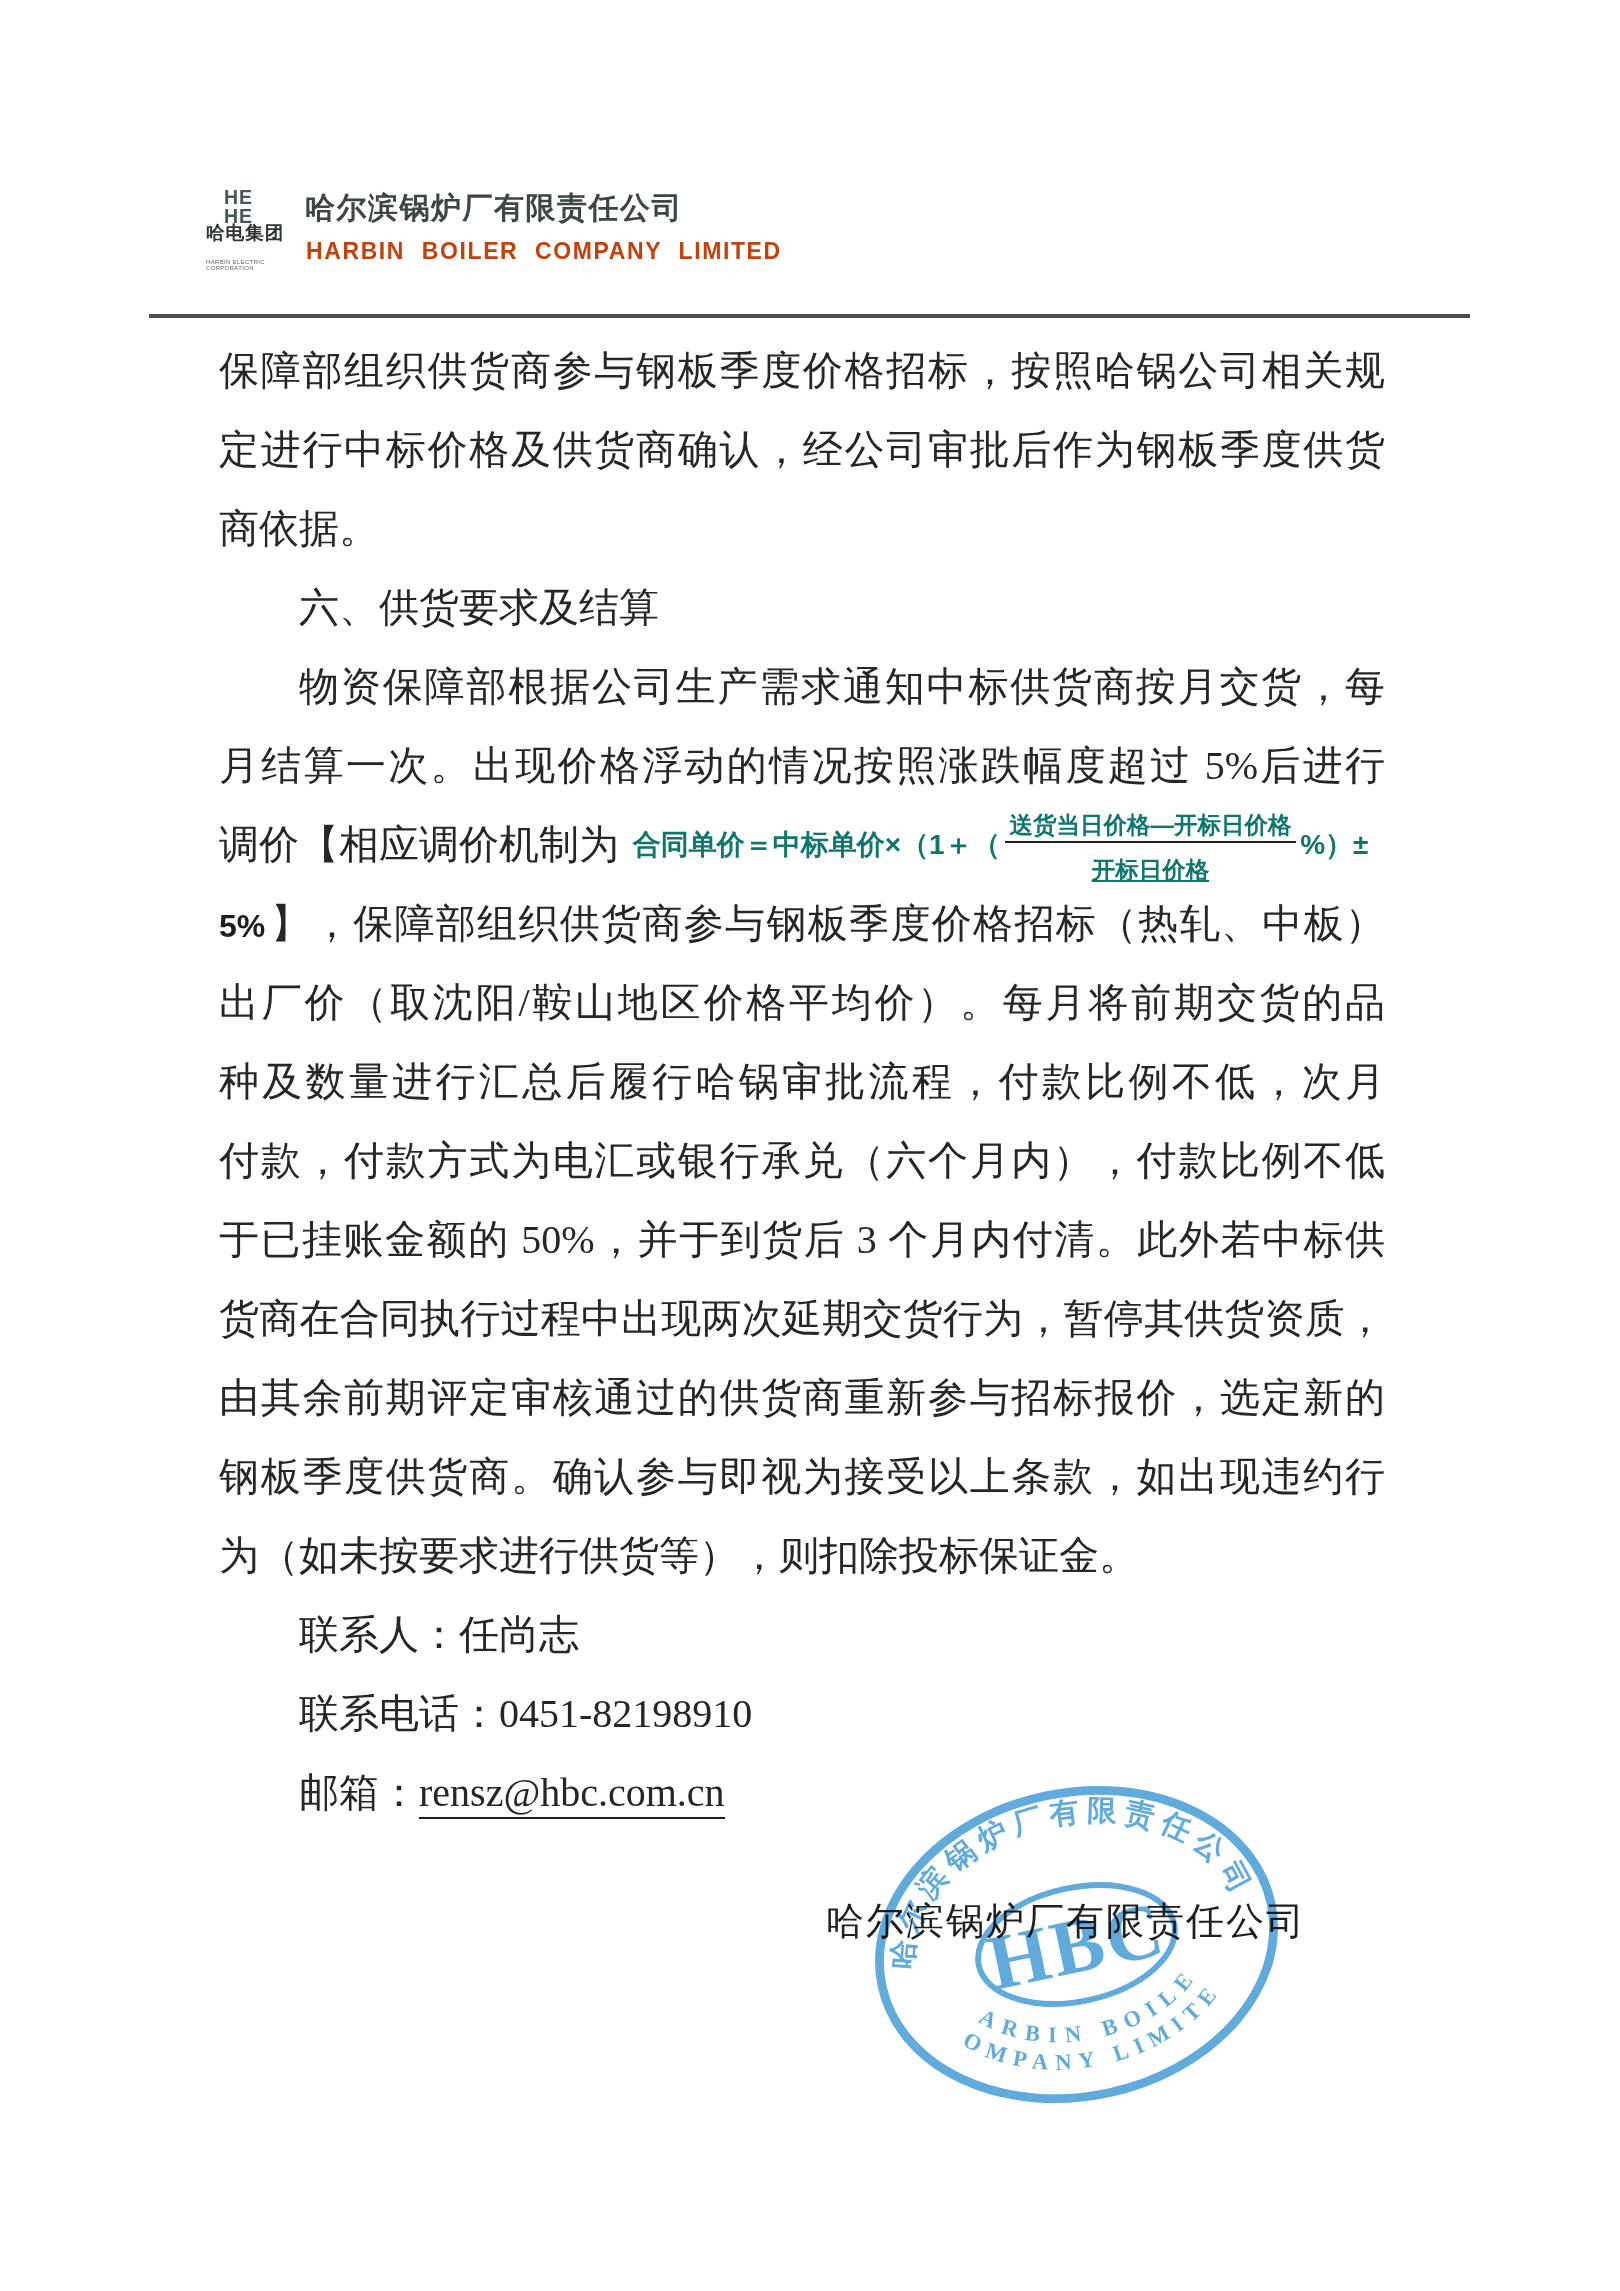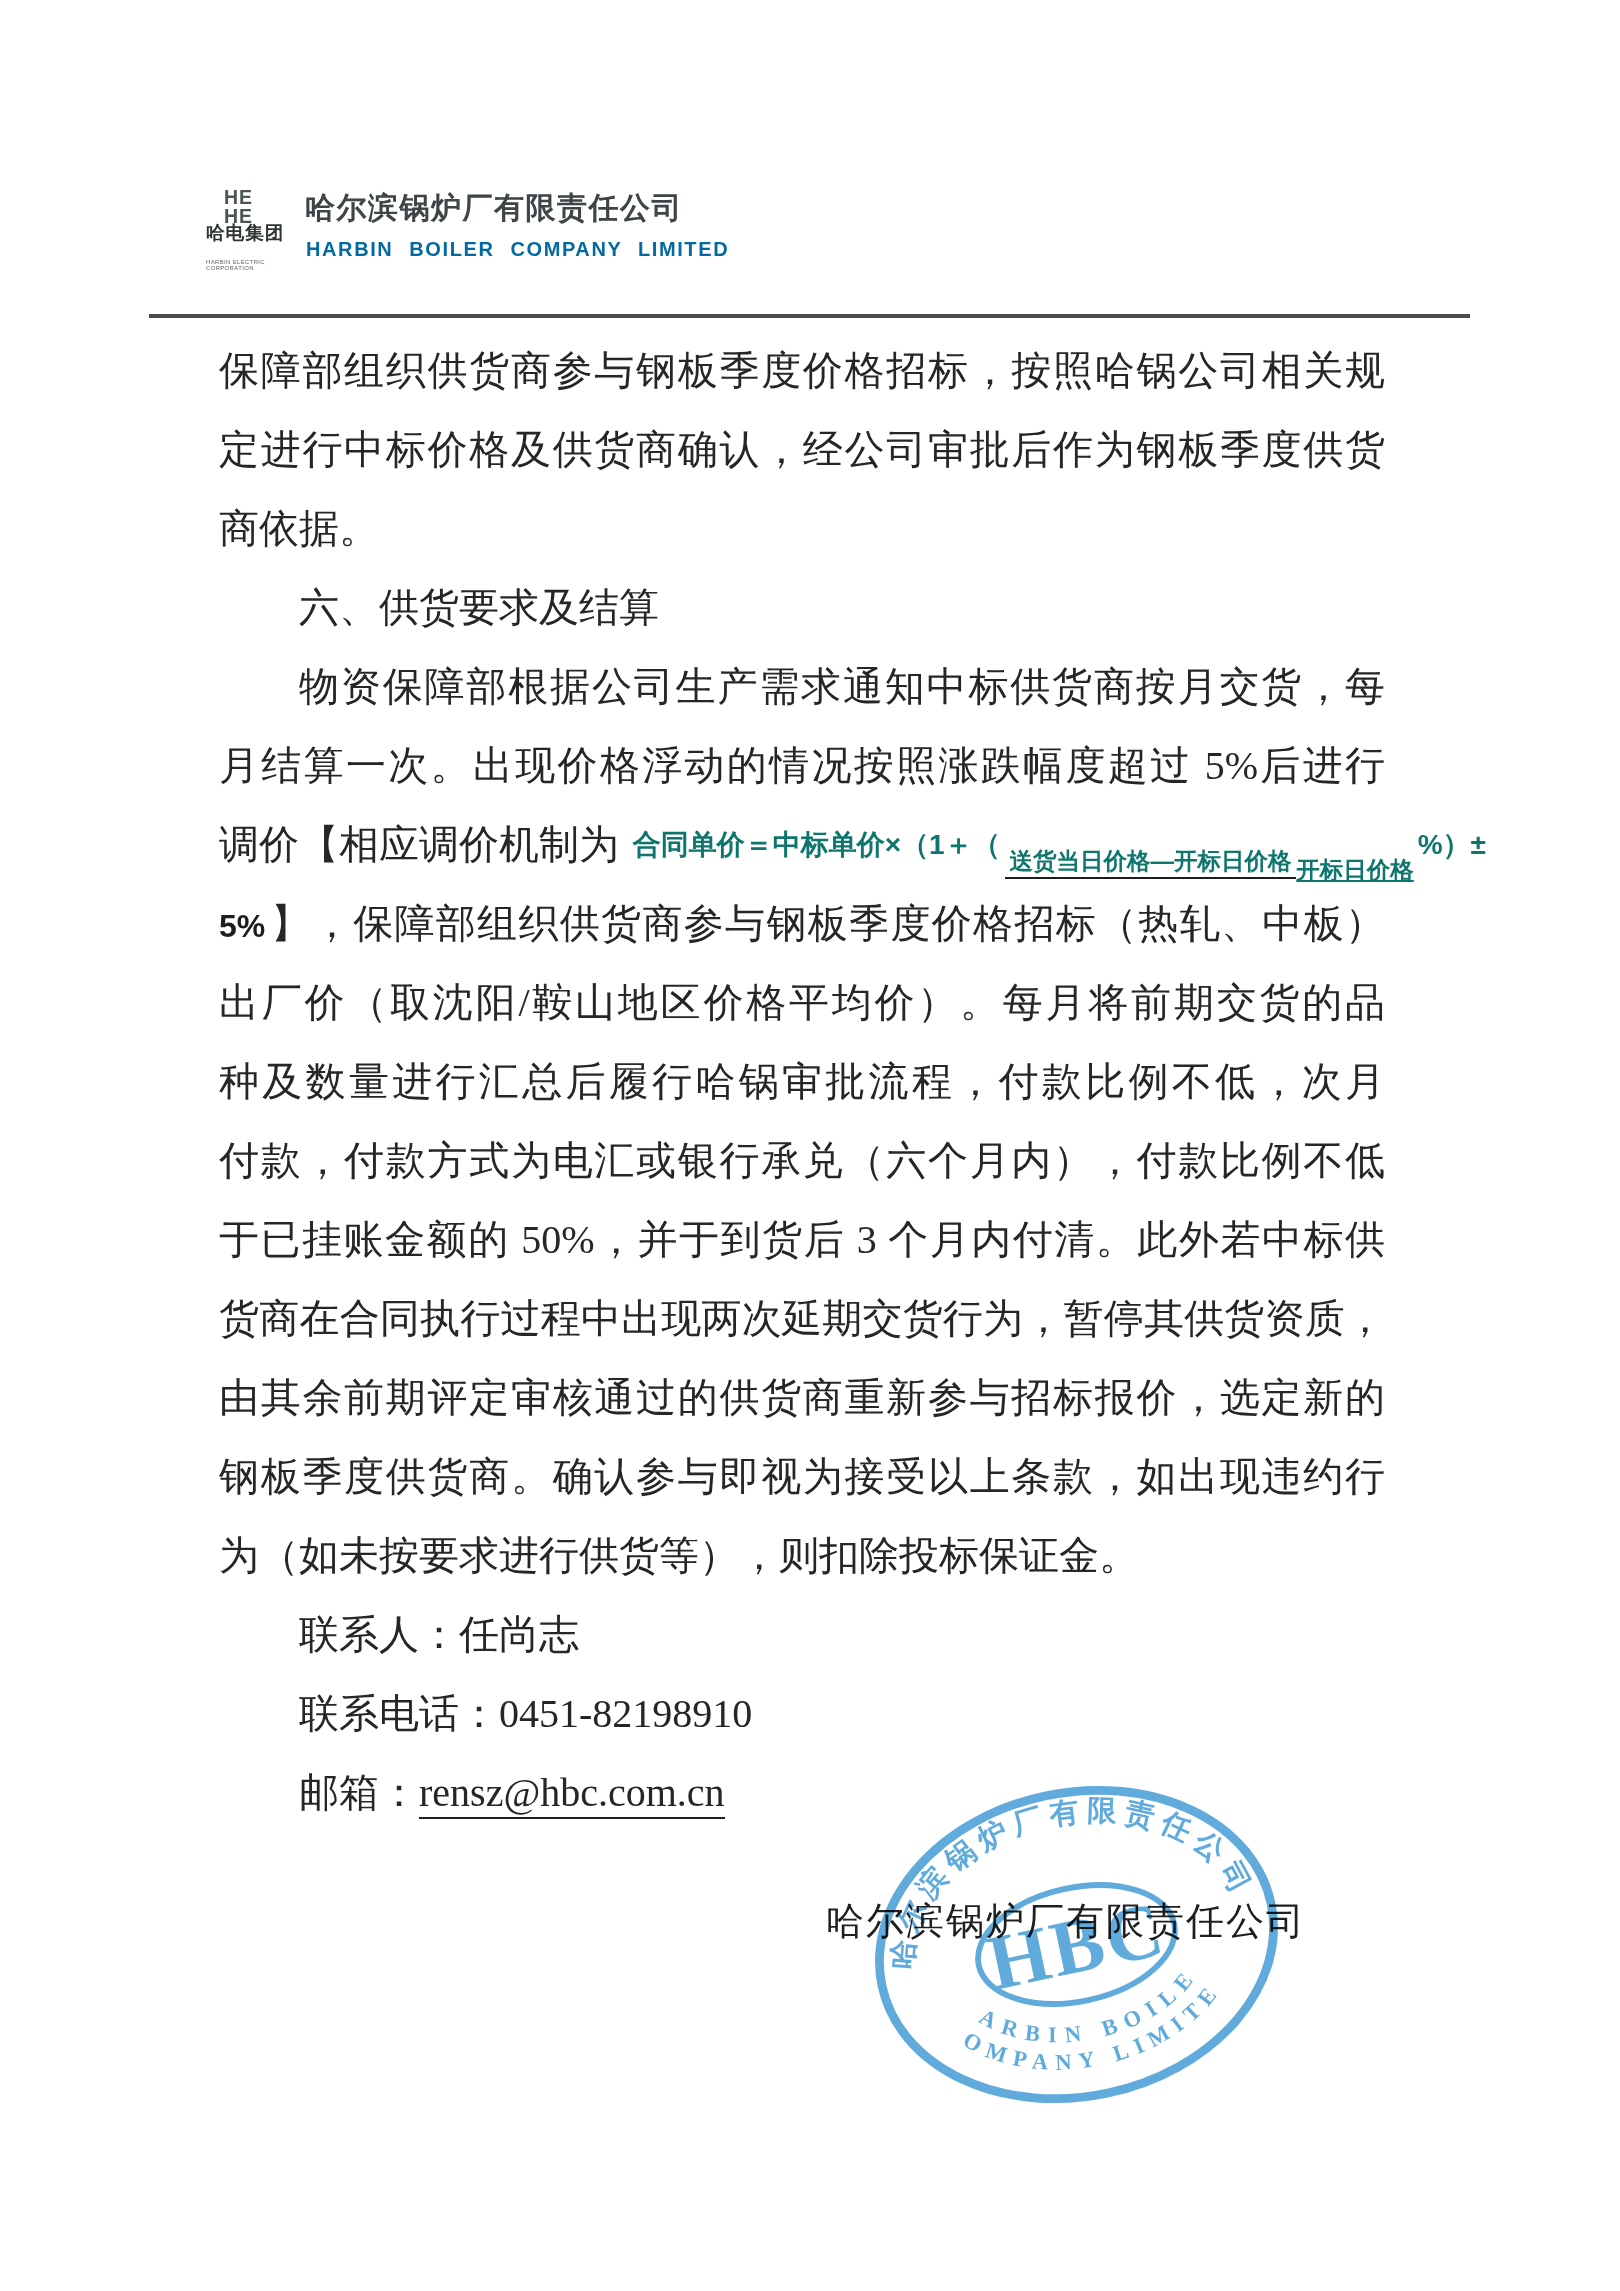--- a/index.html
+++ b/index.html
@@ -16,7 +16,7 @@
   .company-cn{position:absolute;left:305px;top:188px;font-family:"Liberation Sans","DejaVu Sans",sans-serif;
         font-size:30px;font-weight:700;color:#3d4547;letter-spacing:1.5px;}
   .company-en{position:absolute;left:306px;top:238px;font-family:"Liberation Sans","DejaVu Sans",sans-serif;
-        font-size:20px;font-weight:700;color:#0369a1;letter-spacing:1.6px;word-spacing:8.8px;text-align:center;}
+        font-size:23px;font-weight:700;color:#c2410c;letter-spacing:1.6px;word-spacing:8.8px;text-align:center;}
   .header-rule{position:absolute;left:149px;top:314px;width:1321px;height:3.9px;background:#4d4d4d;}
 
   

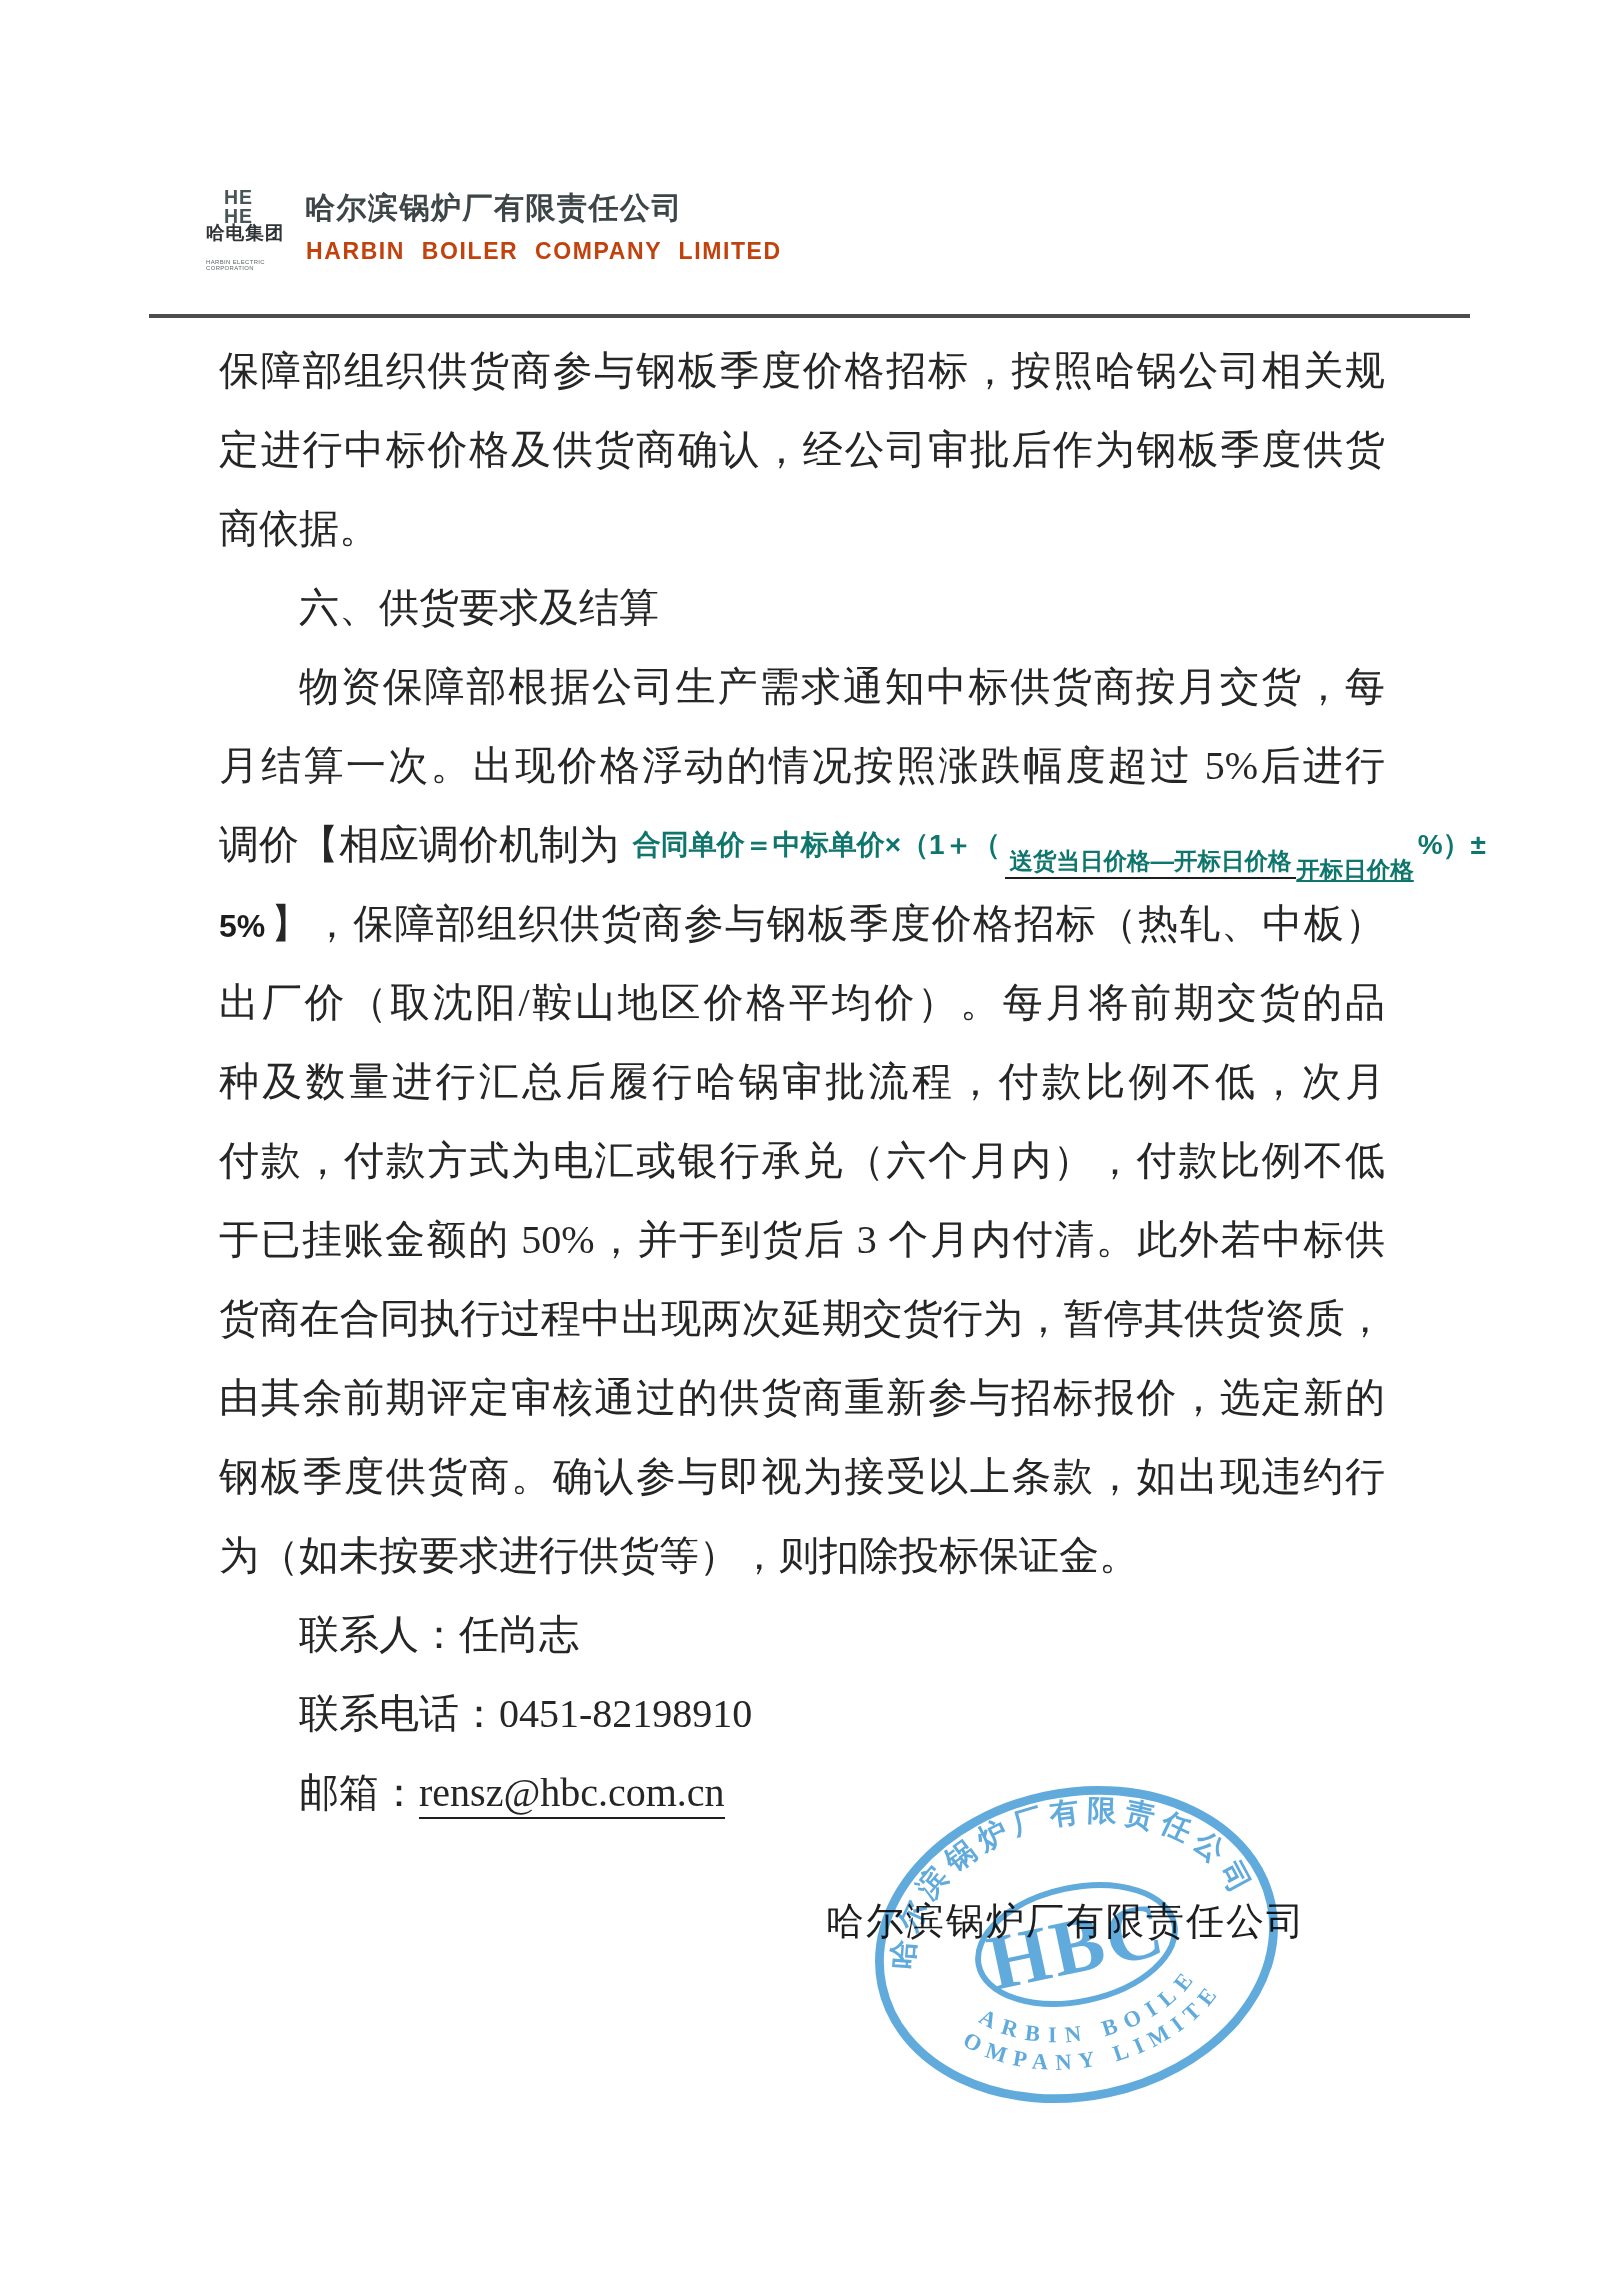--- a/index.html
+++ b/index.html
@@ -30,7 +30,7 @@
   .fline{display:flex;align-items:center;white-space:nowrap;}
   .fml{font-family:"Liberation Sans","DejaVu Sans",sans-serif;font-weight:700;font-size:28px;color:#0f766e;
        display:inline-flex;align-items:flex-end;margin-left:13.7px;}
-  .frac{display:inline-flex;flex-direction:row;align-items:center;font-size:23.5px;line-height:1.15;margin:0 3.9px;}
+  .frac{display:inline-flex;flex-direction:column;align-items:center;font-size:23.5px;line-height:1.15;margin:0 3.9px;}
   .frac .num{border-bottom:2.9px solid #1d1d1d;padding:0 4.9px 2px 4.9px;}
   .frac .den{padding-top:14px;text-decoration:underline;}
   .fml-sm{font-family:"Liberation Sans","DejaVu Sans",sans-serif;font-weight:700;font-size:32px;color:#1d1d1d;

